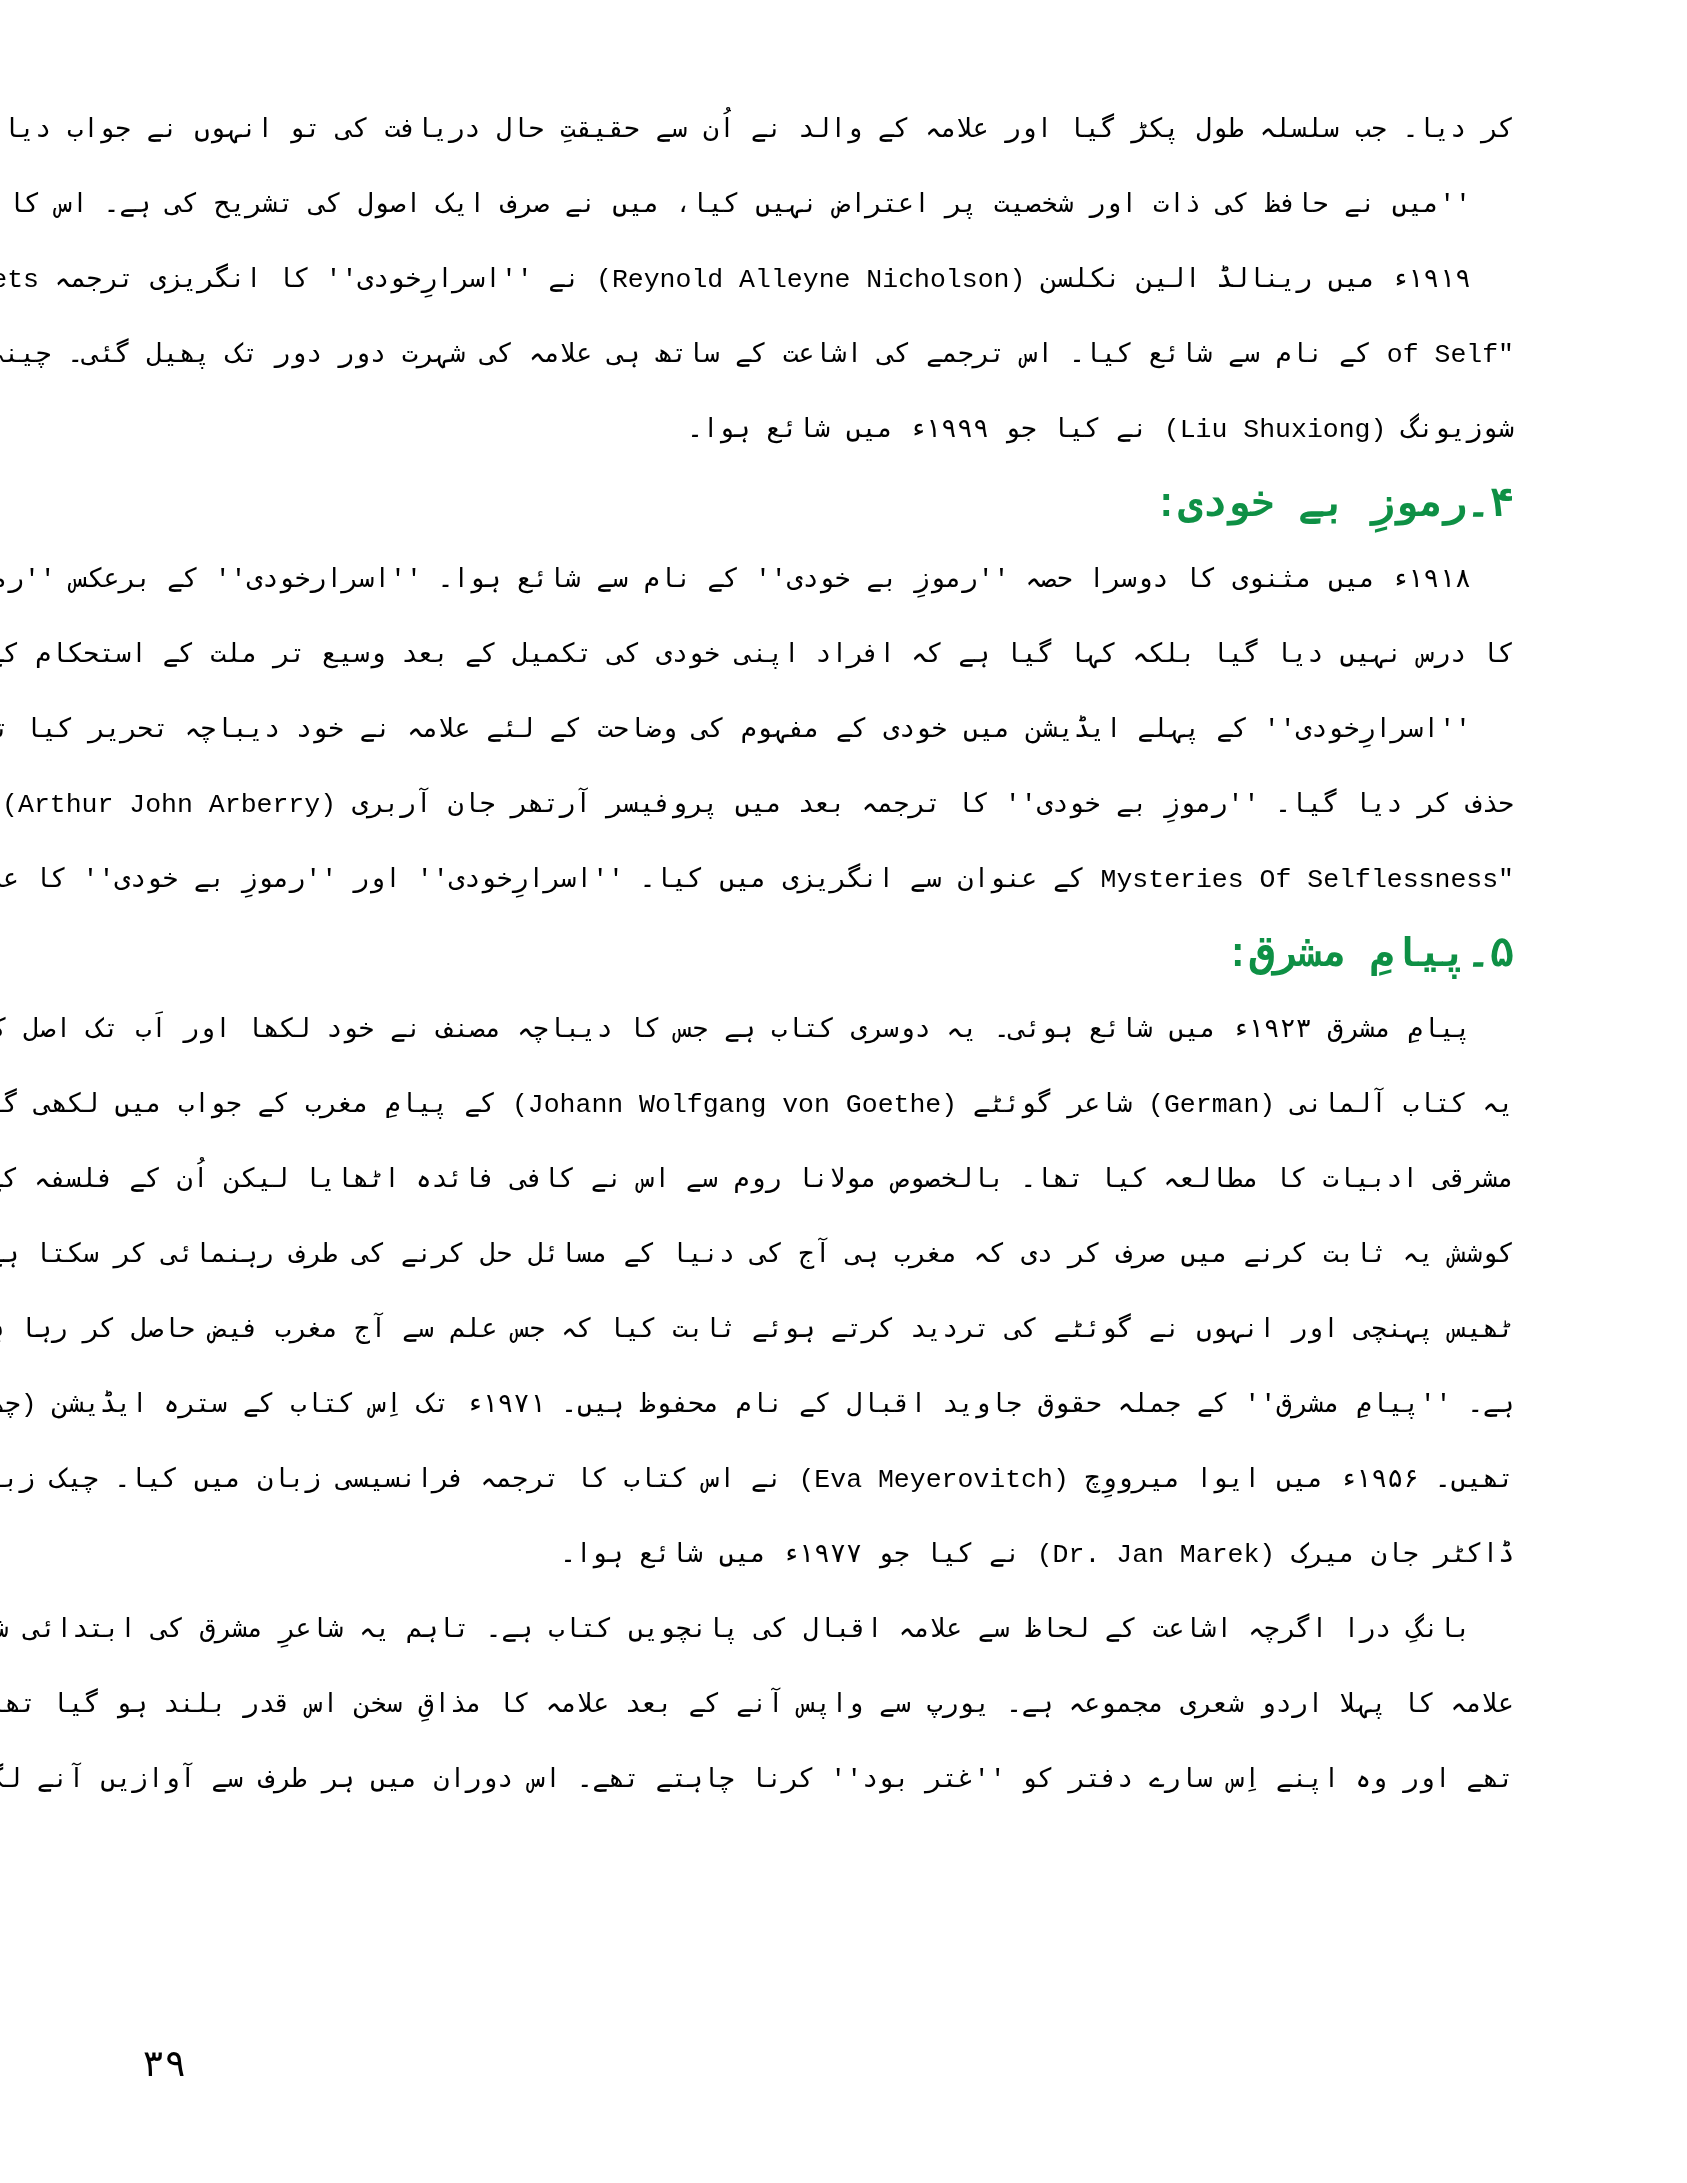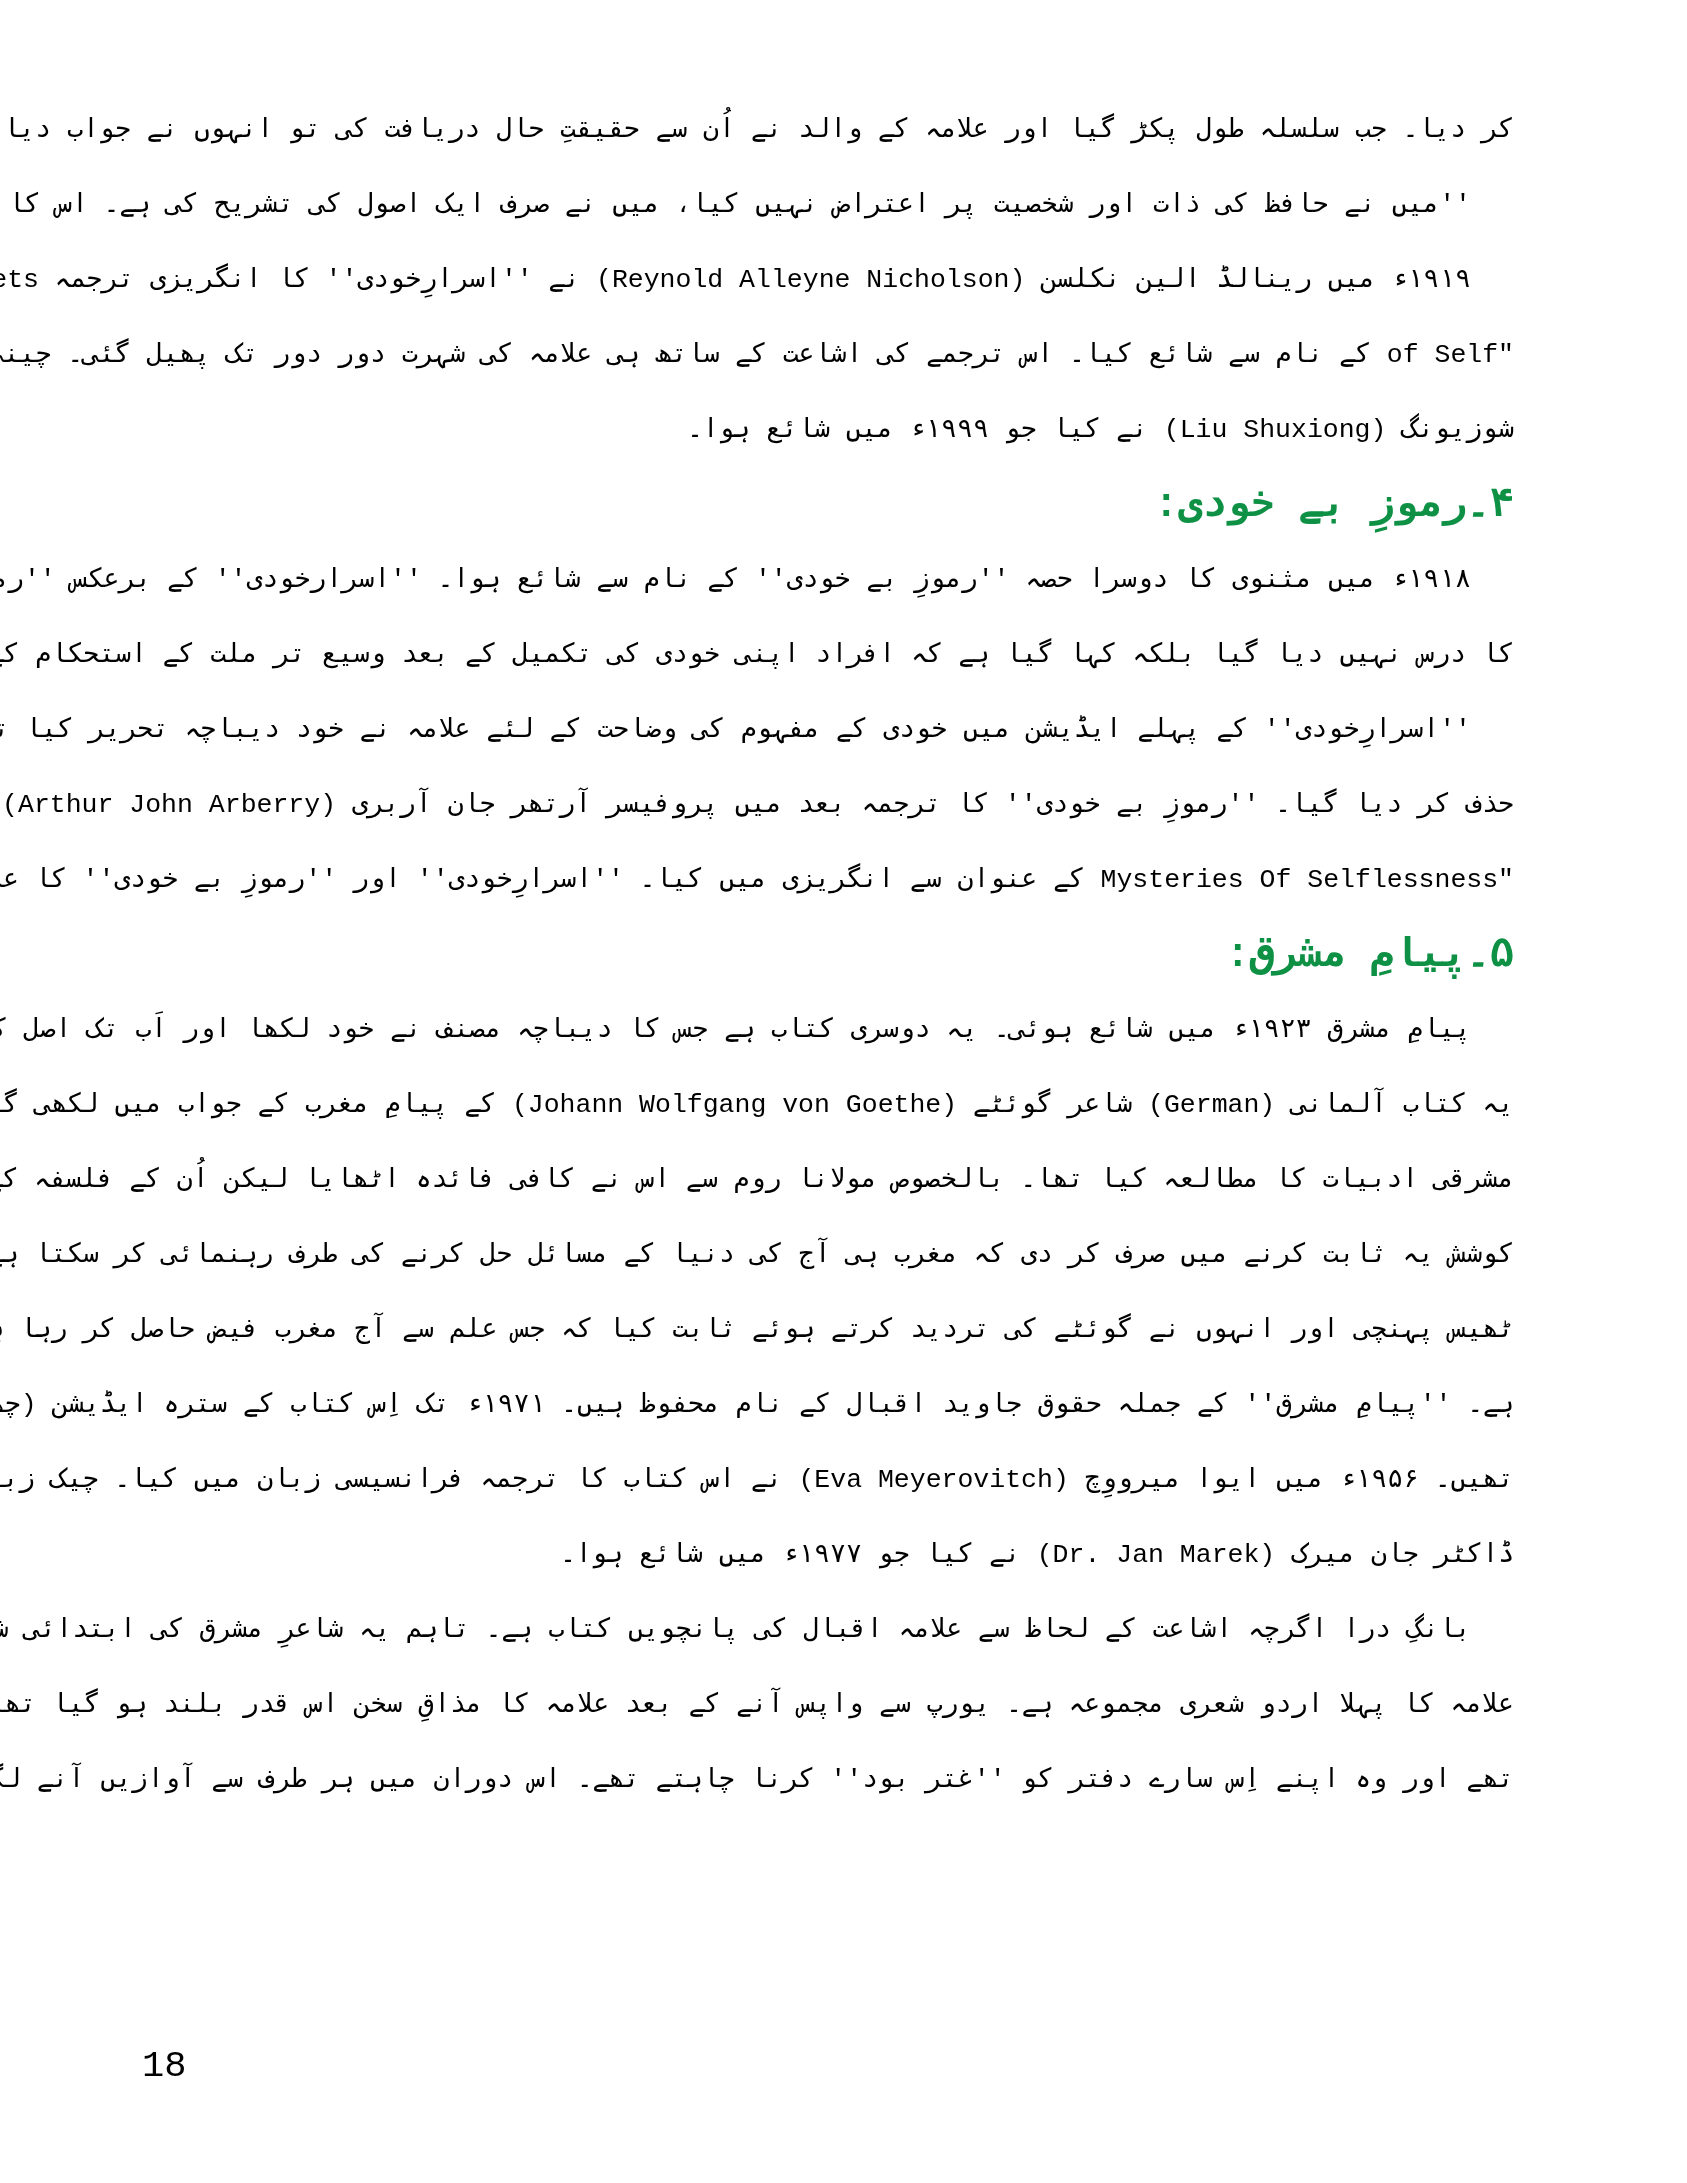--- a/index.html
+++ b/index.html
@@ -77,7 +77,7 @@
     <div class="ln just" style="color: rgb(0, 0, 0);">علامہ کا پہلا اردو شعری مجموعہ ہے۔ یورپ سے واپس آنے کے بعد علامہ کا مذاقِ سخن اس قدر بلند ہو گیا تھا کہ انہیں اپنے اوّلین اشعار غیر مناسب محسوس ہوتے</div>
     <div class="ln" style="color: rgb(0, 0, 0);">تھے اور وہ اپنے اِس سارے دفتر کو ''غتر بود'' کرنا چاہتے تھے۔ اس دوران میں ہر طرف سے آوازیں آنے لگیں کہ اردو کلام چھاپ دیا جائے۔</div>
   </div>
-  <div class="pagenum" style="color: rgb(0, 0, 0);">18</div>
+  <div class="pagenum" style="color: rgb(0, 0, 0);">۳۹</div>
 </div>
 
 

